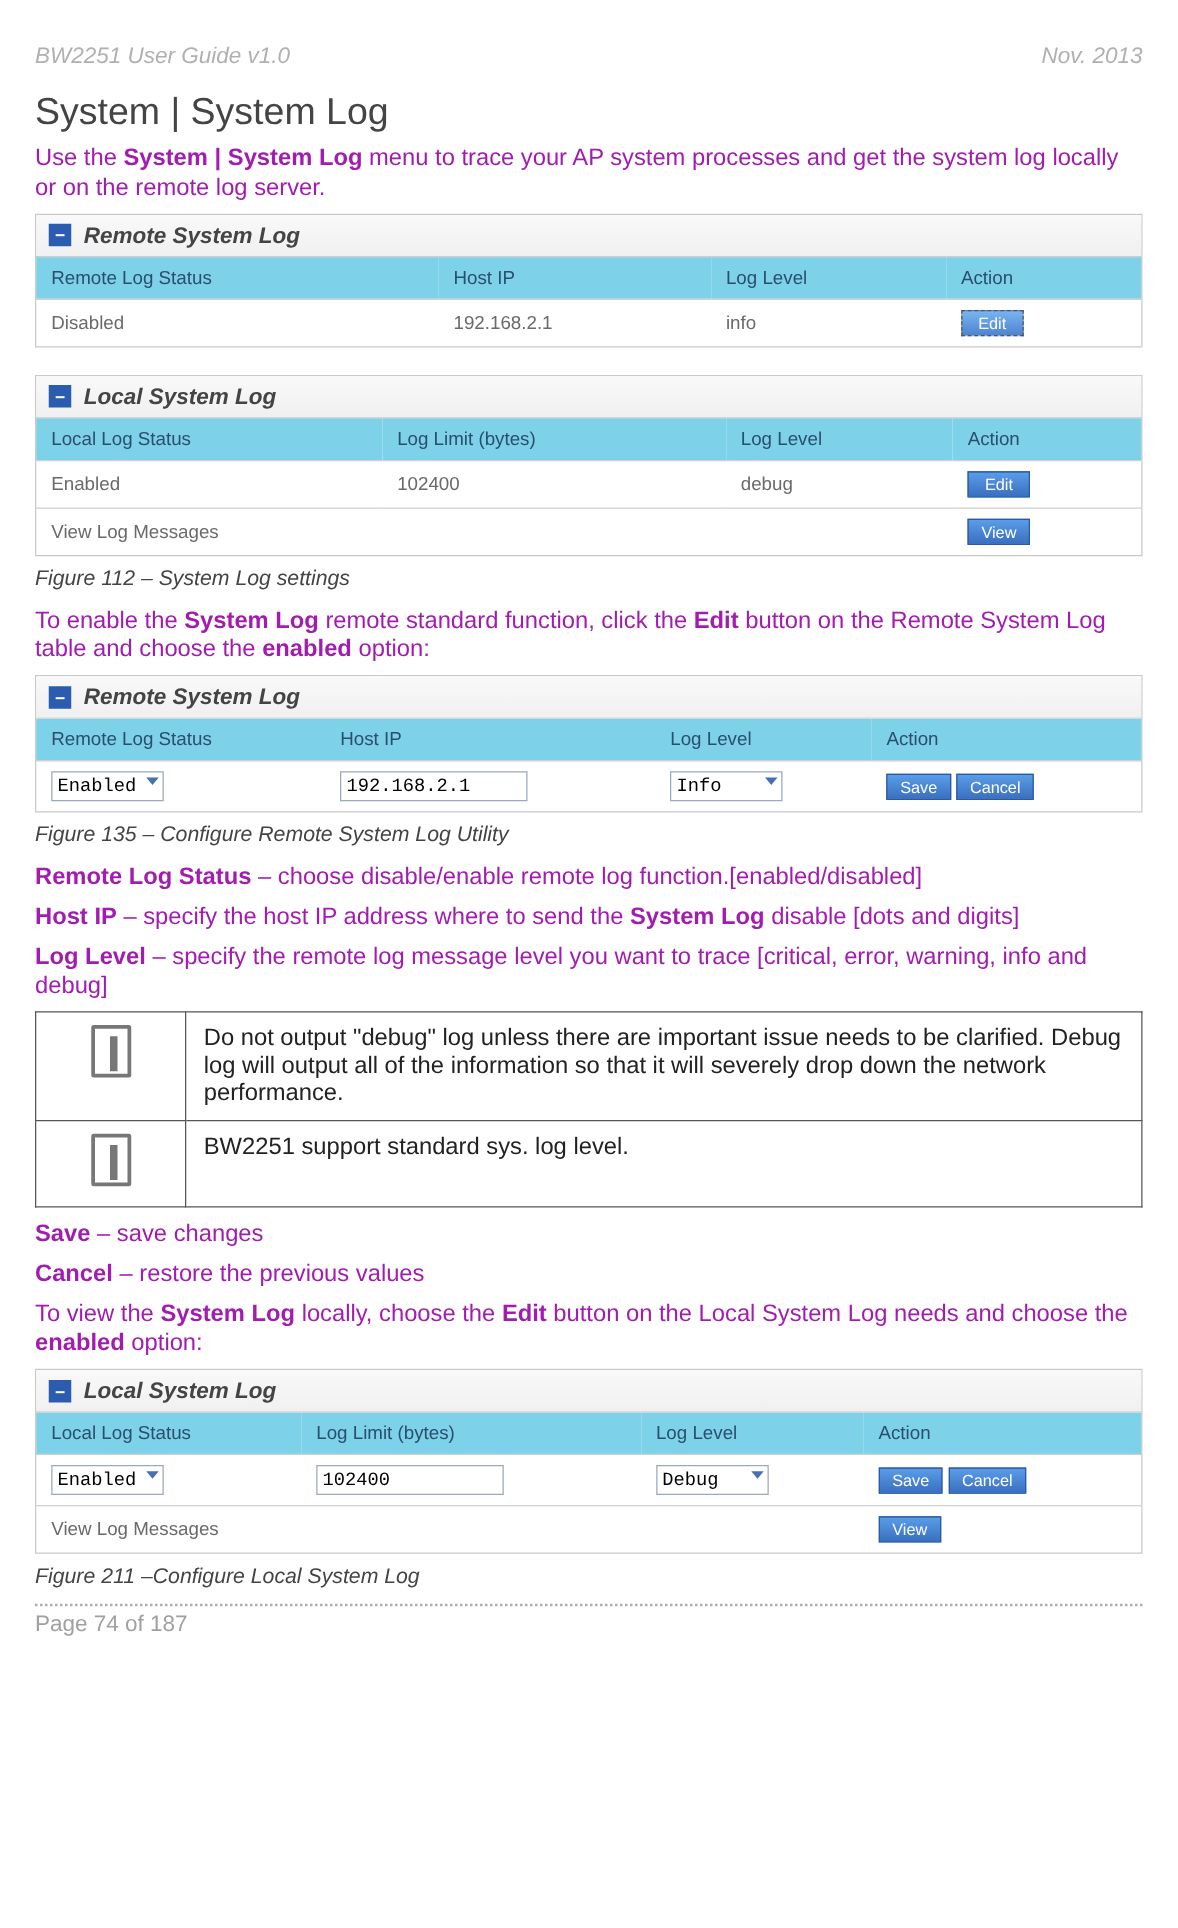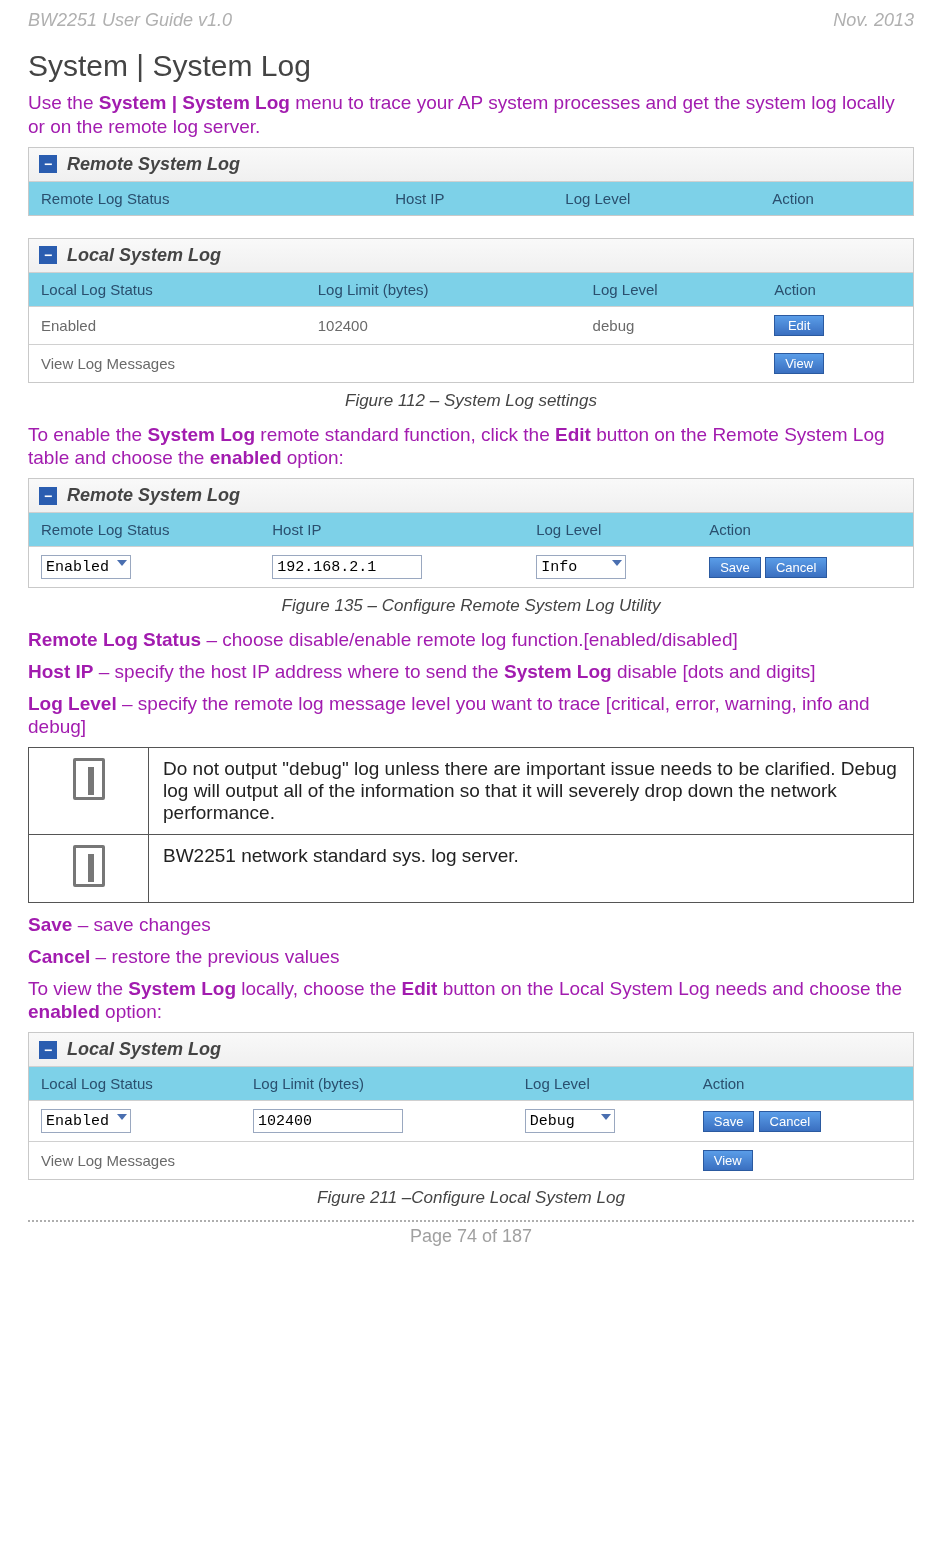--- a/index.html
+++ b/index.html
@@ -17,6 +17,7 @@
       font-style: italic;
       font-size: 18px;
       margin-bottom: 18px;
+      margin-top: 24px;
     }
     .h2-title {
       font-size: 30px;

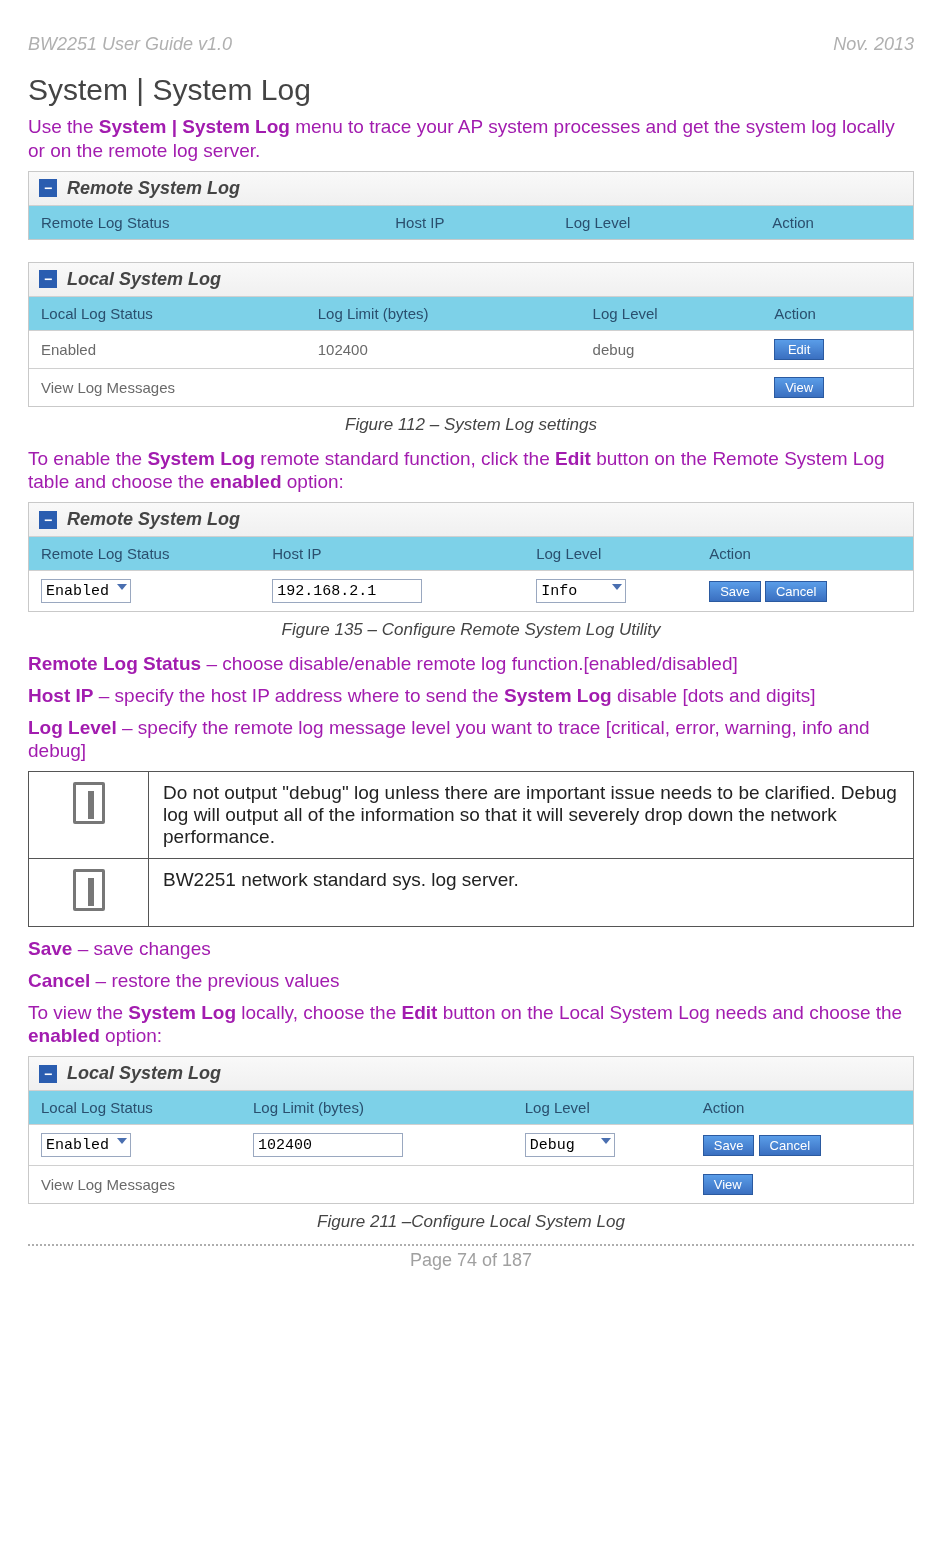--- a/index.html
+++ b/index.html
@@ -180,6 +180,12 @@
       <th>Log Level</th>
       <th>Action</th>
     </tr>
+    <tr>
+      <td>Disabled</td>
+      <td>192.168.2.1</td>
+      <td>info</td>
+      <td><span class="btn btn-dotted">Edit</span></td>
+    </tr>
   </tbody>
     </table>
 </div>

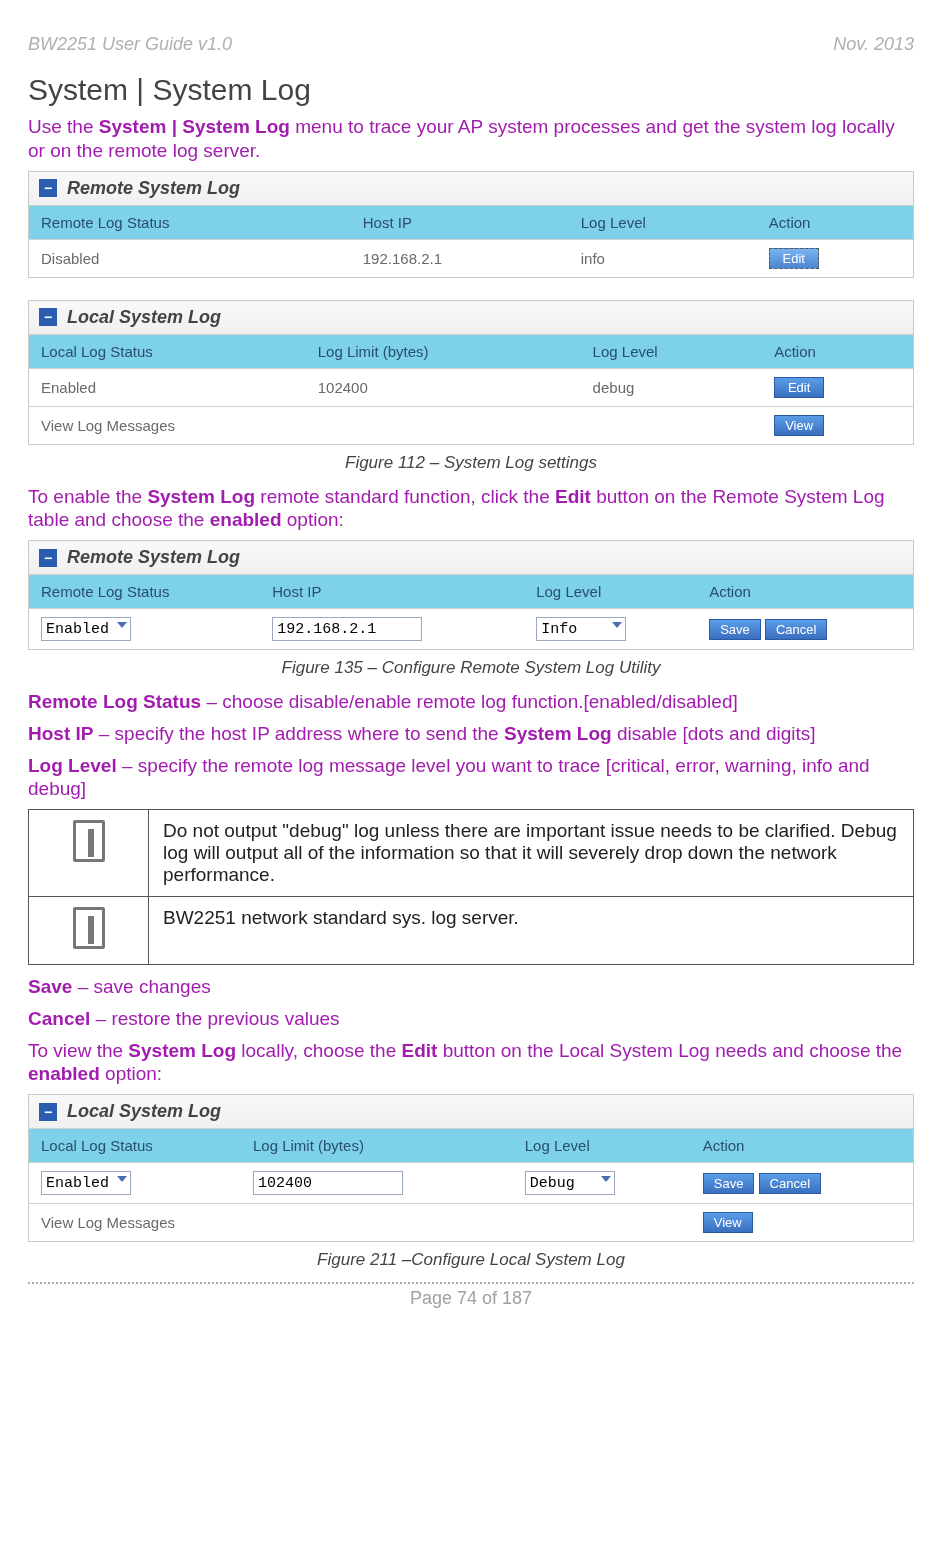--- a/index.html
+++ b/index.html
@@ -95,7 +95,6 @@
       font-size: 17px;
       color: #444;
       margin-bottom: 12px;
-      text-align: center;
     }
     .input-text, .input-select {
       font-family: "Courier New", monospace;

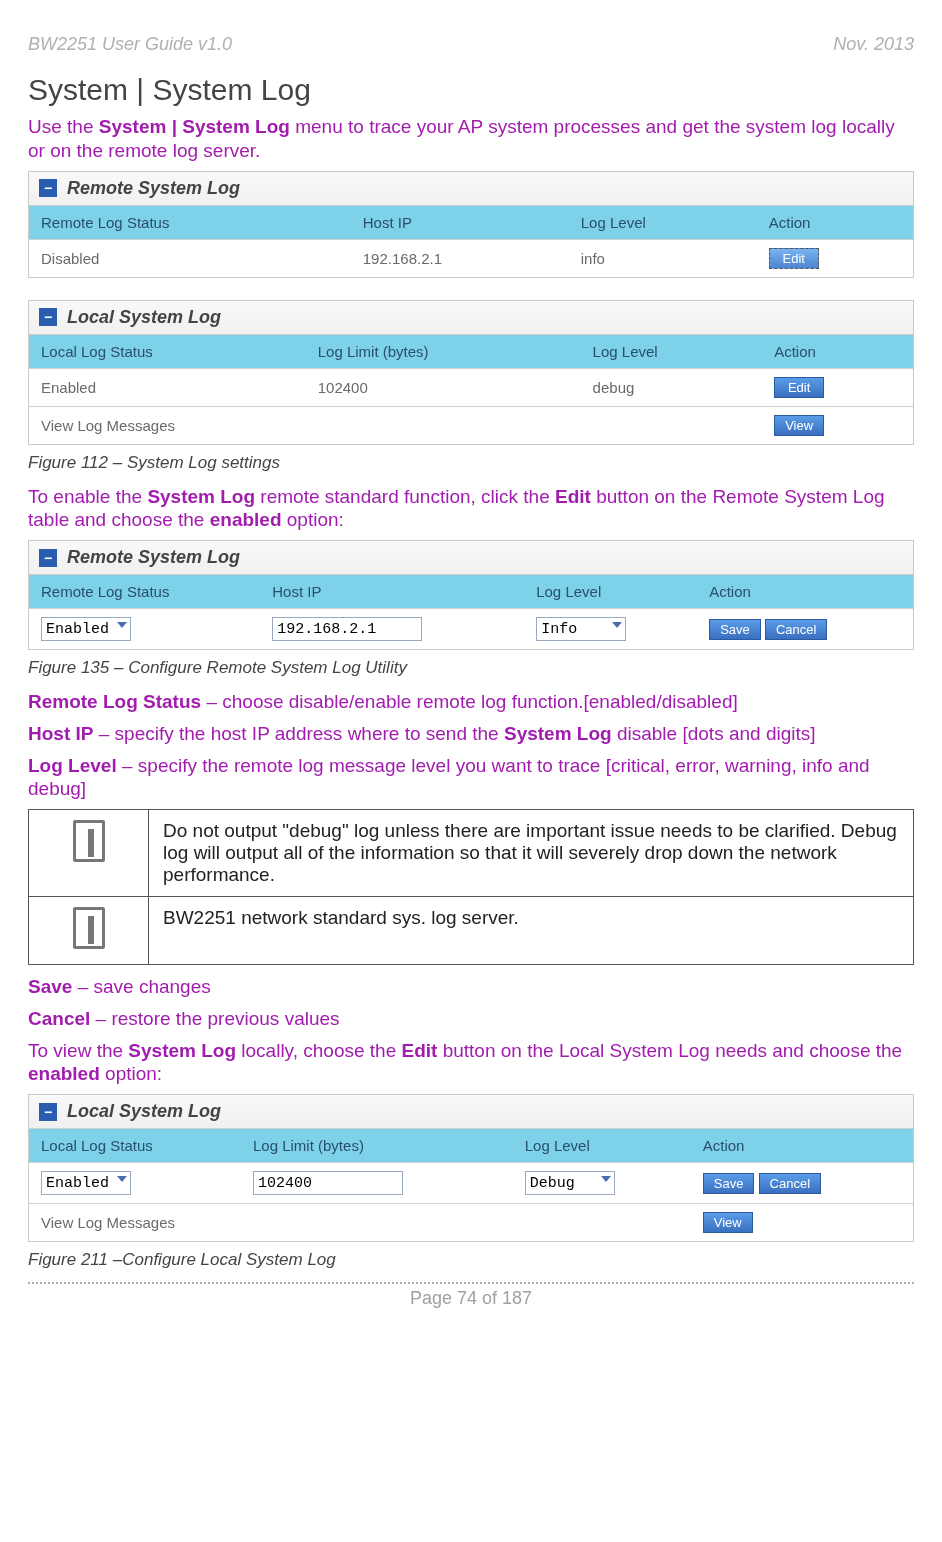--- a/index.html
+++ b/index.html
@@ -270,7 +270,7 @@
   </tr>
   <tr>
     <td class="info-icon-cell"><span class="info-icon"></span></td>
-    <td style="padding-bottom:30px">BW2251 network standard sys. log server.</td>
+    <td style="padding-bottom:30px">BW2251 support standard sys. log level.</td>
   </tr>
 </tbody>
   </table>

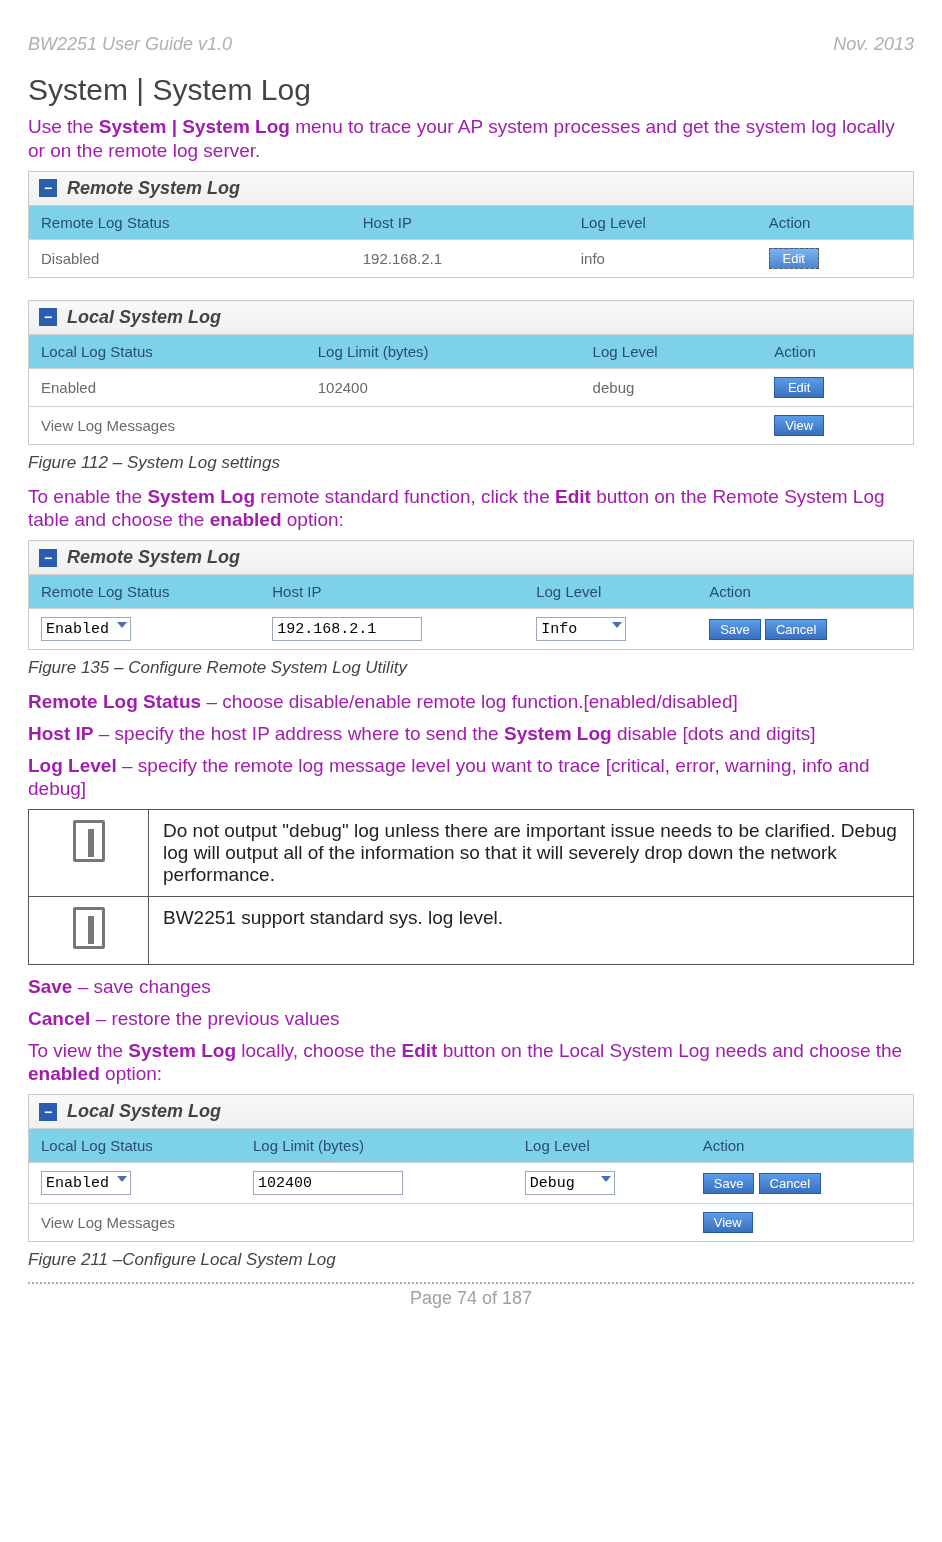--- a/index.html
+++ b/index.html
@@ -147,7 +147,7 @@
       margin: 8px 0 4px 0;
     }
     .footer-row {
-      text-align: center;
+      text-align: left;
       color: #a0a0a0;
       font-size: 18px;
     }

